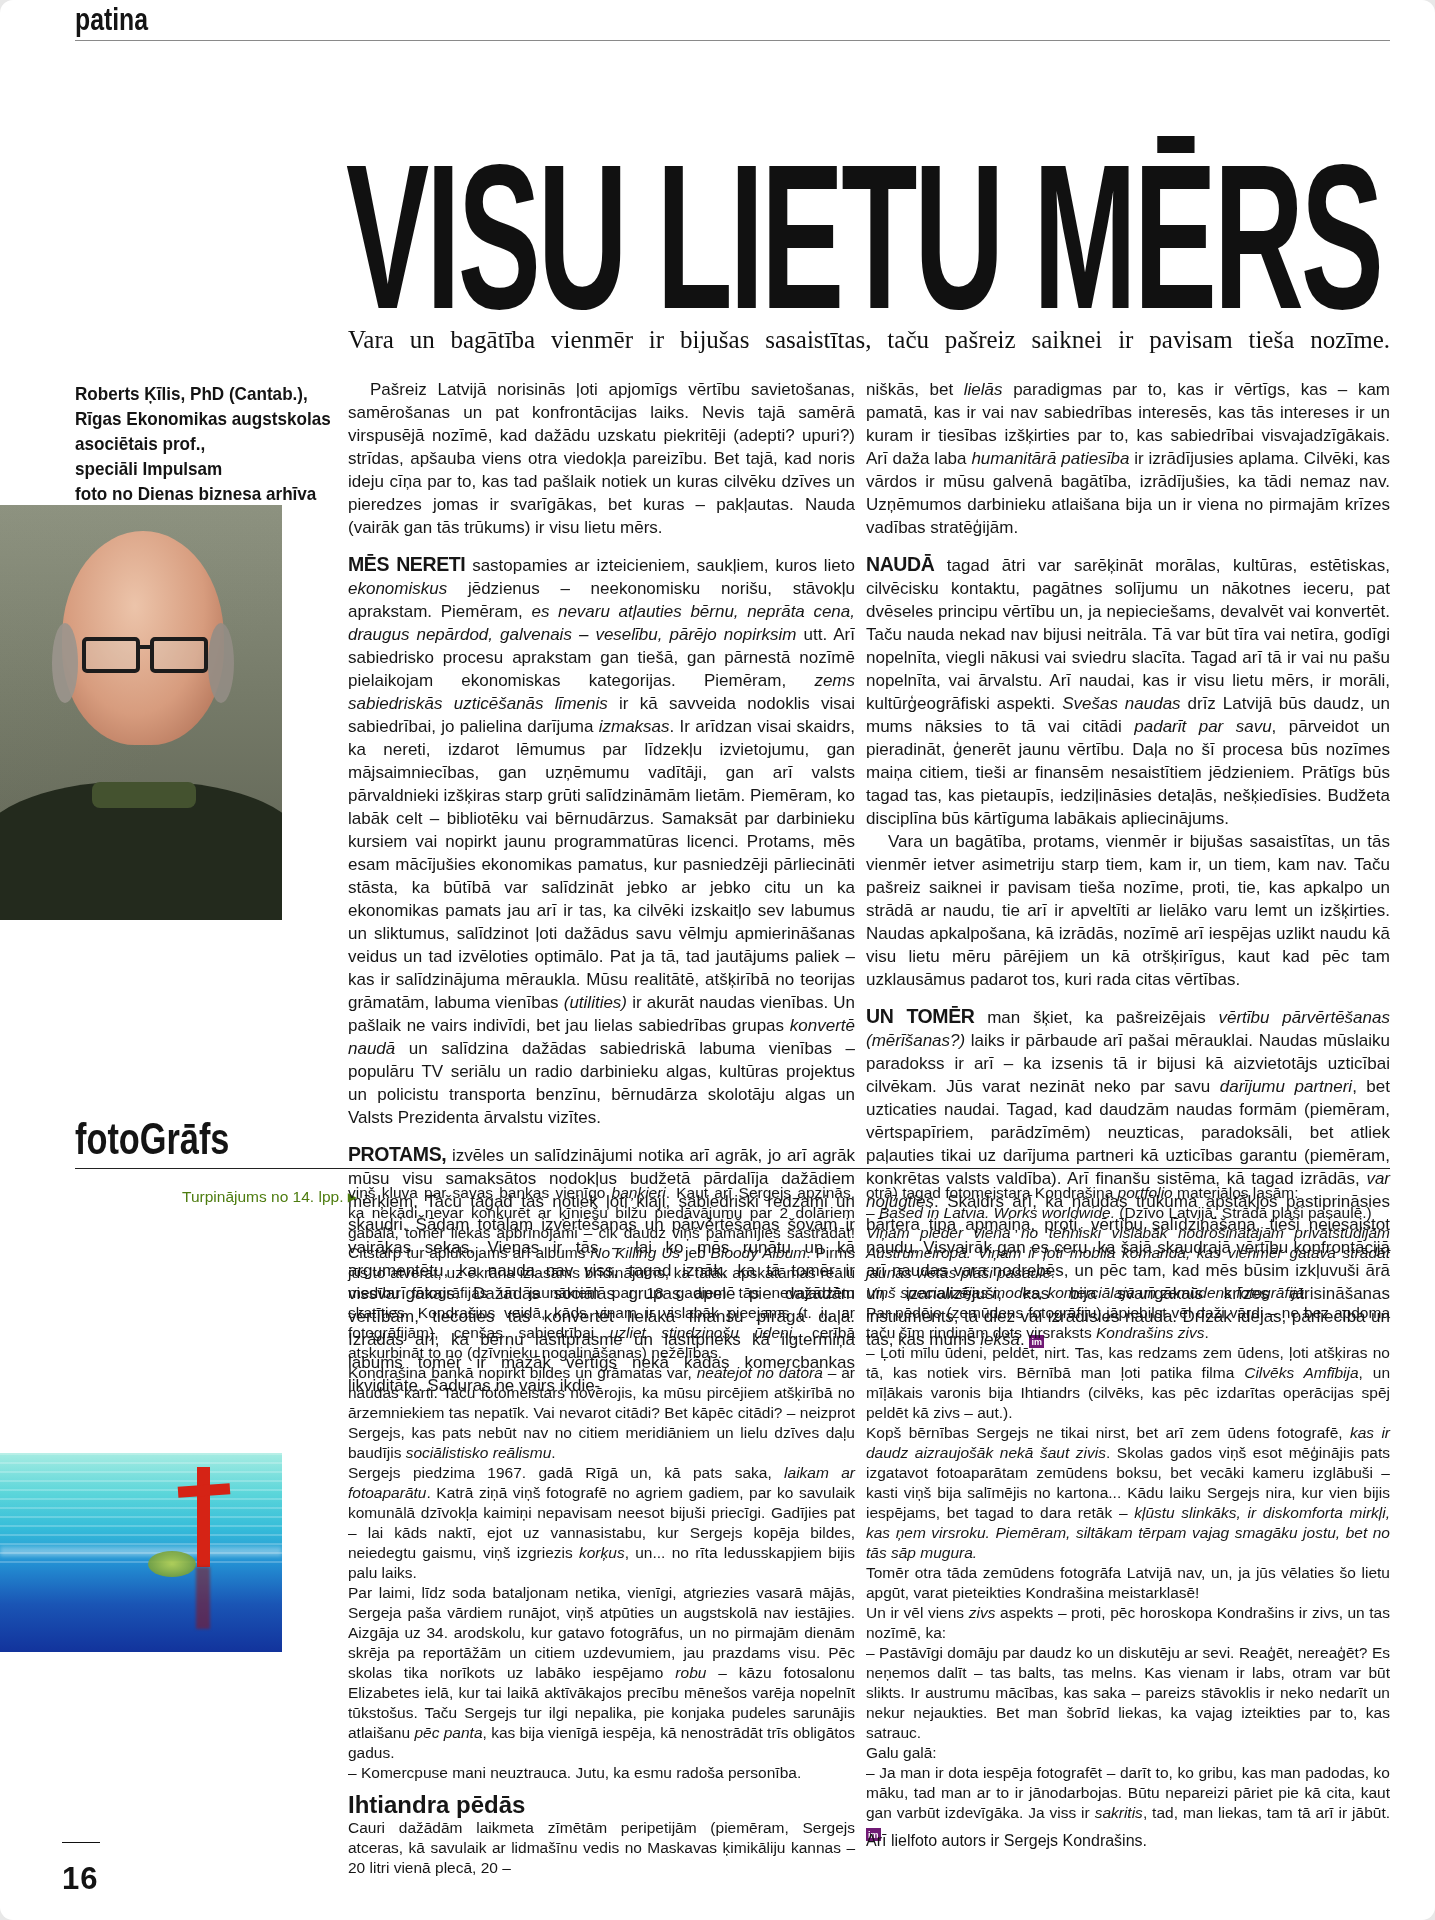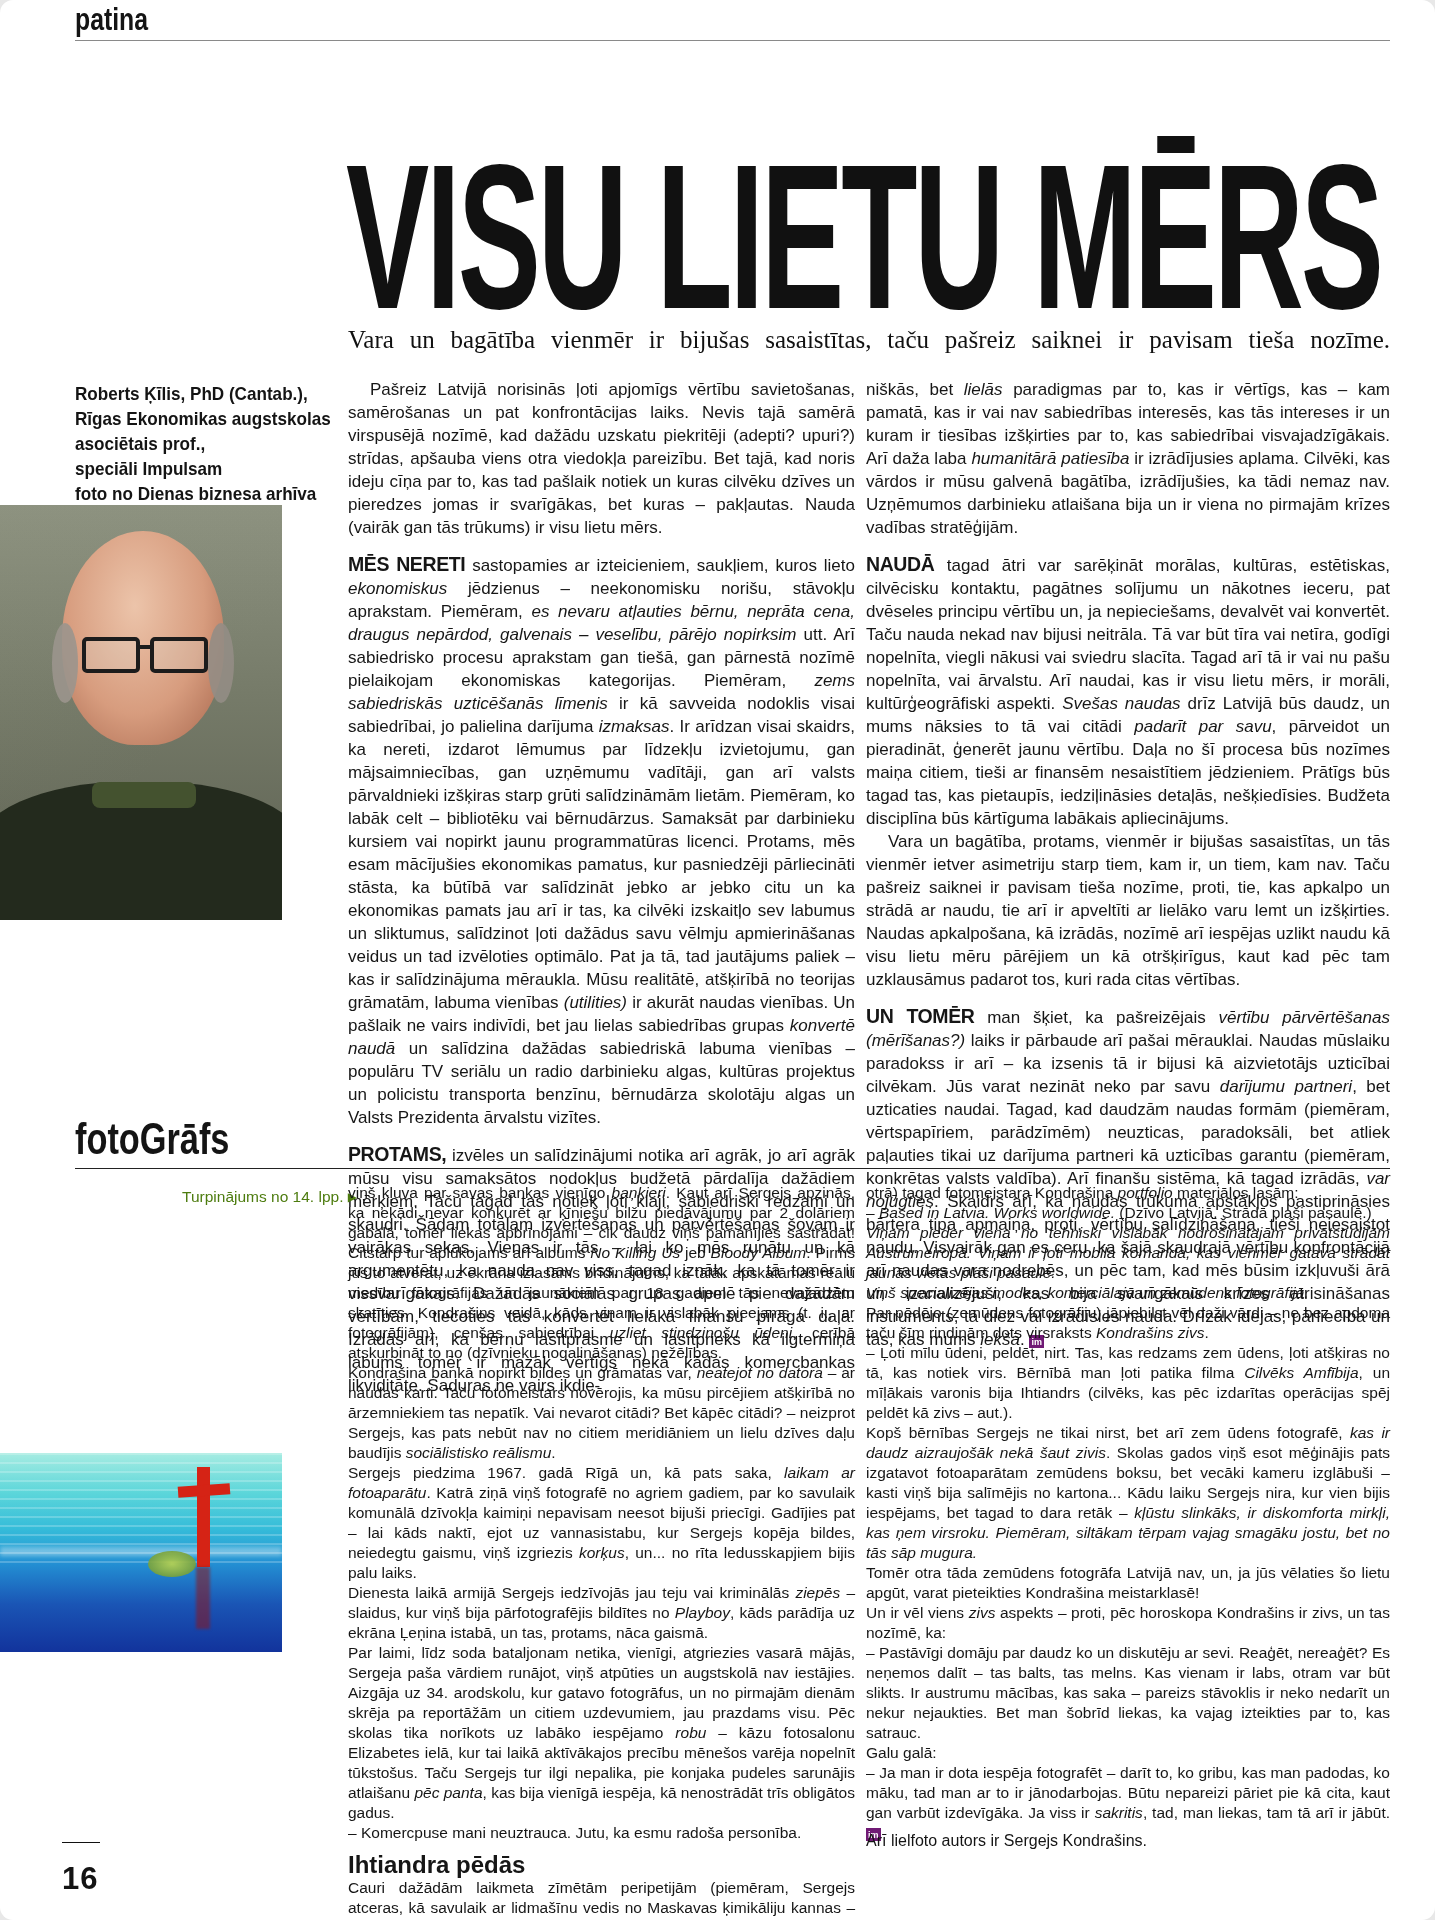--- a/index.html
+++ b/index.html
@@ -147,7 +147,6 @@
     <p>viņš kļuva par savas bankas vienīgo <i>baņķieri</i>. Kaut arī Sergejs apzinās, ka nekādi nevar konkurēt ar ķīniešu bilžu piedāvājumu par 2 dolāriem gabalā, tomēr liekas apbrīnojami – cik daudz viņš pamanījies sastrādāt! Citstarp tur aplūkojams arī albums <i>No Killing Us</i> jeb <i>Bloody Album</i>. Pirms jūs to atverat, uz ekrāna izlasāms brīdinājums, ka tālāk apskatāmas reālu medību fotogrāfijas un jaunākiem par 18 gadiem tās nevajadzētu skatīties. Kondrašins veidā, kāds viņam ir vislabāk pieejams (t. i., ar fotogrāfijām), cenšas sabiedrībai <i>uzliet stindzinošu ūdeni</i>, cerībā atskurbināt to no (dzīvnieku nogalināšanas) nežēlības.</p>
     <p>Kondrašina bankā nopirkt bildes un grāmatas var, <i>neatejot no datora</i> – ar naudas karti. Taču fotomeistars novērojis, ka mūsu pircējiem atšķirībā no ārzemniekiem tas nepatīk. Vai nevarot citādi? Bet kāpēc citādi? – neizprot Sergejs, kas pats nebūt nav no citiem meridiāniem un lielu dzīves daļu baudījis <i>sociālistisko reālismu</i>.</p>
     <p>Sergejs piedzima 1967. gadā Rīgā un, kā pats saka, <i>laikam ar fotoaparātu</i>. Katrā ziņā viņš fotografē no agriem gadiem, par ko savulaik komunālā dzīvokļa kaimiņi nepavisam neesot bijuši priecīgi. Gadījies pat – lai kāds naktī, ejot uz vannasistabu, kur Sergejs kopēja bildes, neiedegtu gaismu, viņš izgriezis <i>korķus</i>, un... no rīta ledusskapjiem bijis palu laiks.</p>
-    <p>Dienesta laikā armijā Sergejs iedzīvojās jau teju vai kriminālās <i>ziepēs</i> – slaidus, kur viņš bija pārfotografējis bildītes no <i>Playboy</i>, kāds parādīja uz ekrāna Ļeņina istabā, un tas, protams, nāca gaismā.</p>
     <p>Par laimi, līdz soda bataljonam netika, vienīgi, atgriezies vasarā mājās, Sergeja paša vārdiem runājot, viņš atpūties un augstskolā nav iestājies. Aizgāja uz 34. arodskolu, kur gatavo fotogrāfus, un no pirmajām dienām skrēja pa reportāžām un citiem uzdevumiem, jau prazdams visu. Pēc skolas tika norīkots uz labāko iespējamo <i>robu</i> – kāzu fotosalonu Elizabetes ielā, kur tai laikā aktīvākajos precību mēnešos varēja nopelnīt tūkstošus. Taču Sergejs tur ilgi nepalika, pie konjaka pudeles sarunājis atlaišanu <i>pēc panta</i>, kas bija vienīgā iespēja, kā nenostrādāt trīs obligātos gadus.</p>
     <p>– Komercpuse mani neuztrauca. Jutu, ka esmu radoša personība.</p>
     <p class="subhead">Ihtiandra pēdās</p>

